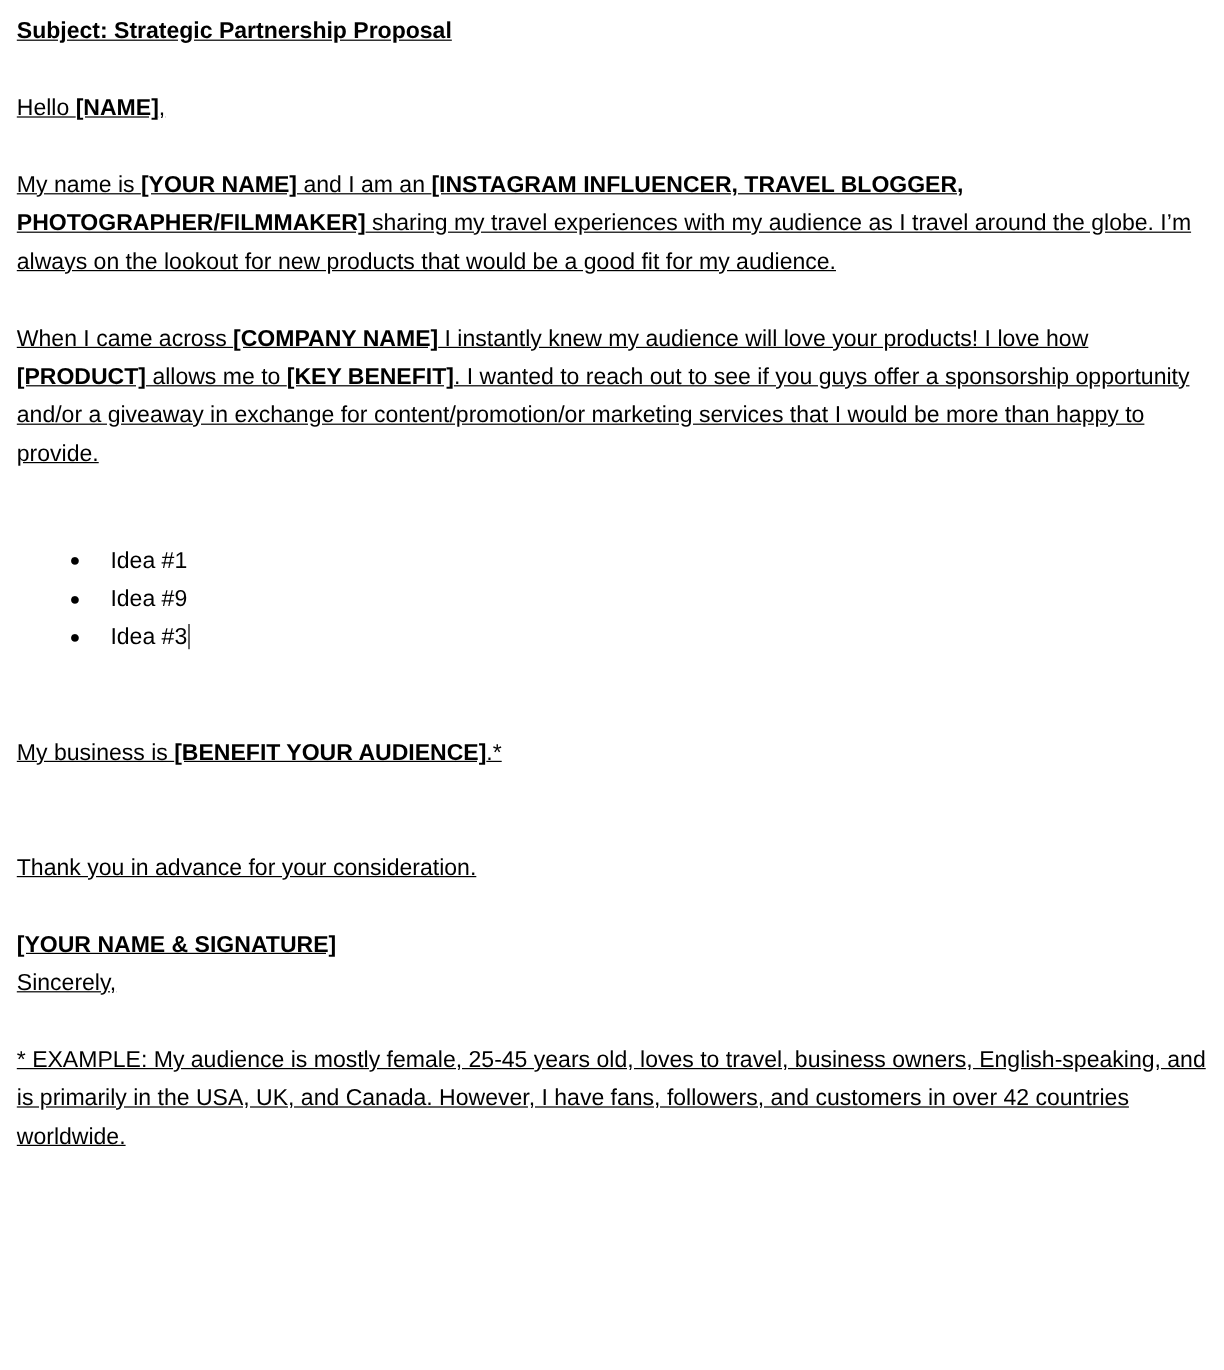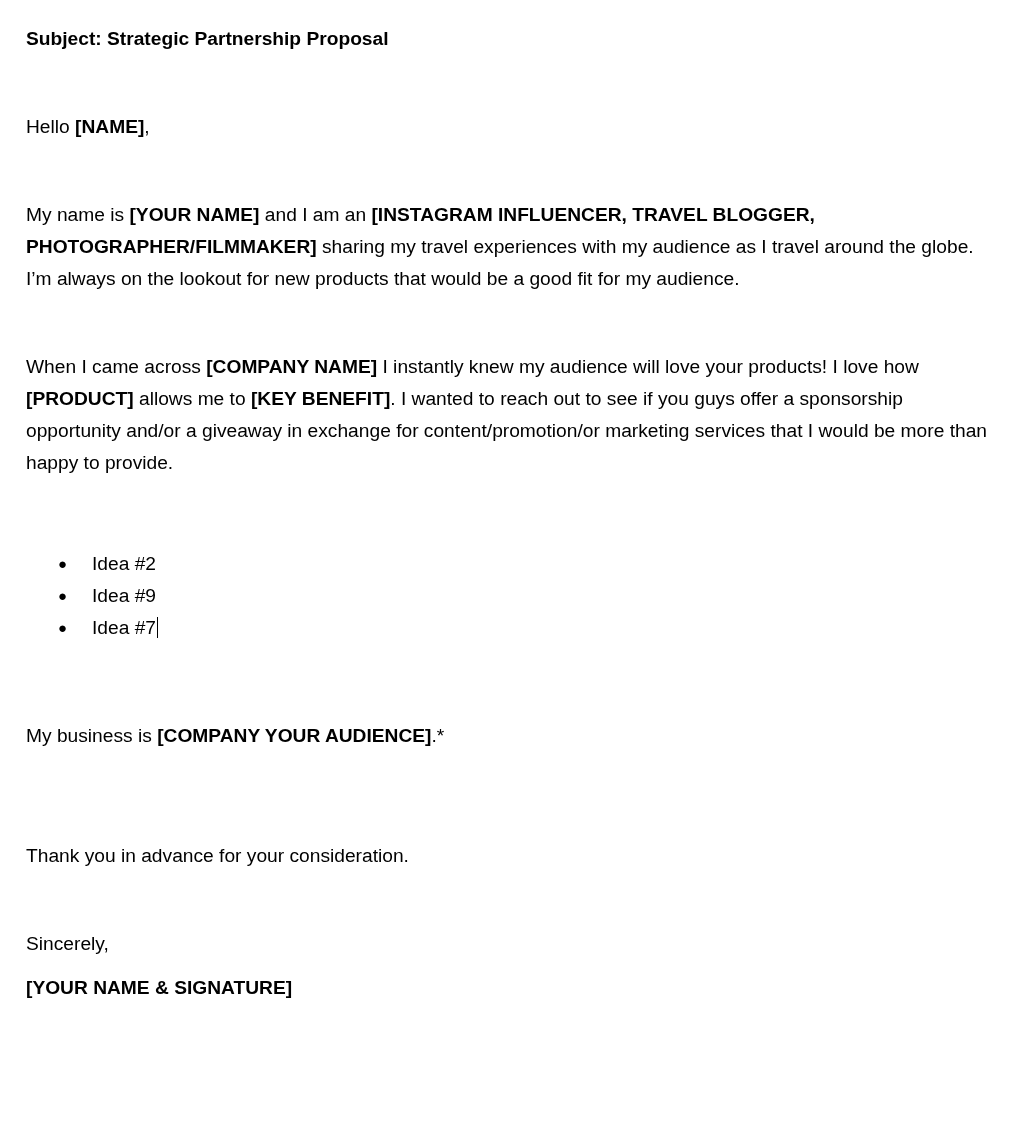--- a/index.html
+++ b/index.html
@@ -22,8 +22,9 @@
     line-height: 32px;
   }
   .para {
-    margin: 12px;
+    margin: 0;
     padding: 0;
+    text-decoration: underline;
   }
   .spacer {
     height: 32px;

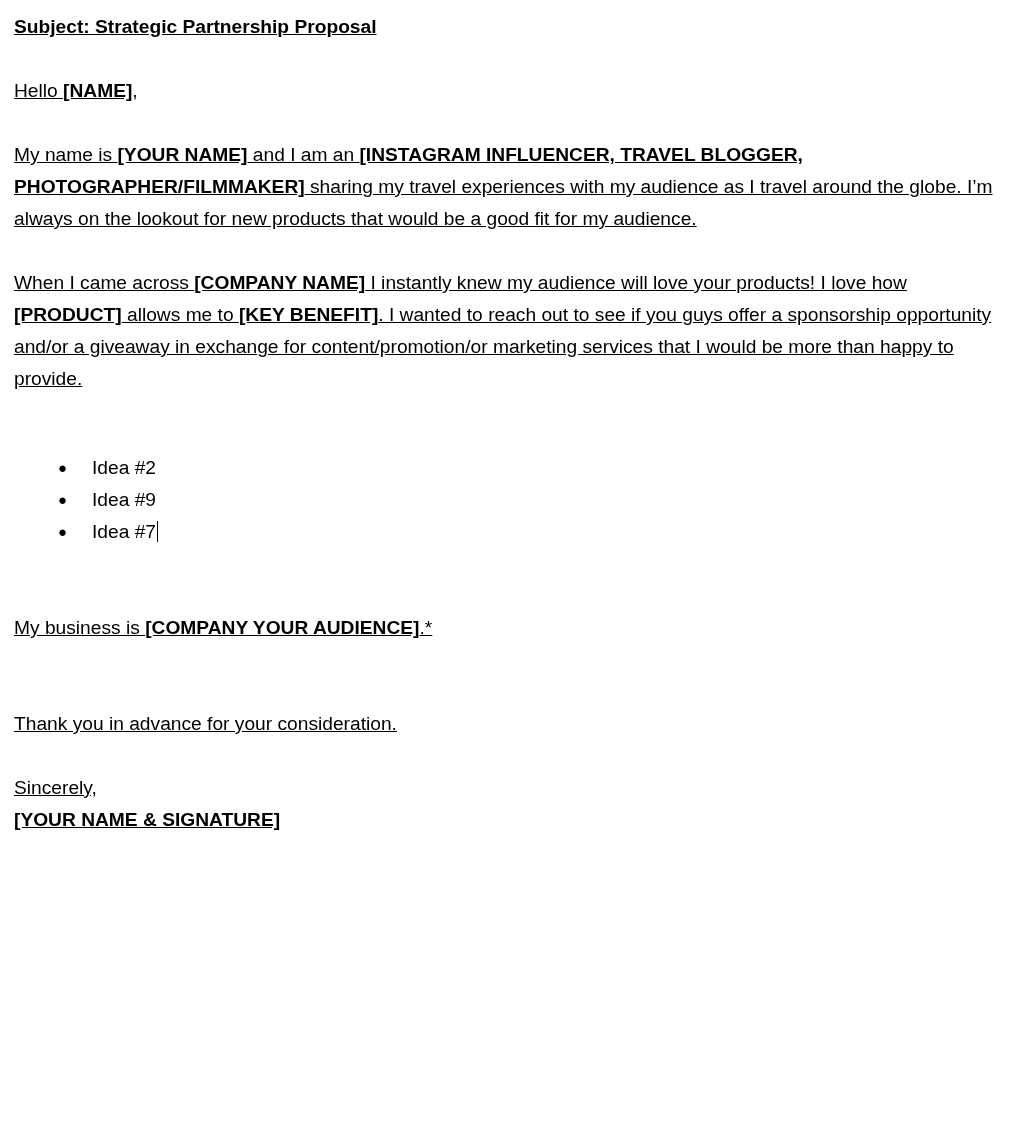--- a/index.html
+++ b/index.html
@@ -91,7 +91,7 @@
   <div class="spacer-sm"></div>
 
   <ul class="ideas">
-    <li><span class="bullet">●</span><span>Idea #2</span></li>
+    <li><span class="bullet">●</span><span>Idea #1</span></li>
     <li><span class="bullet">●</span><span>Idea #9</span></li>
     <li><span class="bullet">●</span><span>Idea #7</span><span class="caret"></span></li>
   </ul>

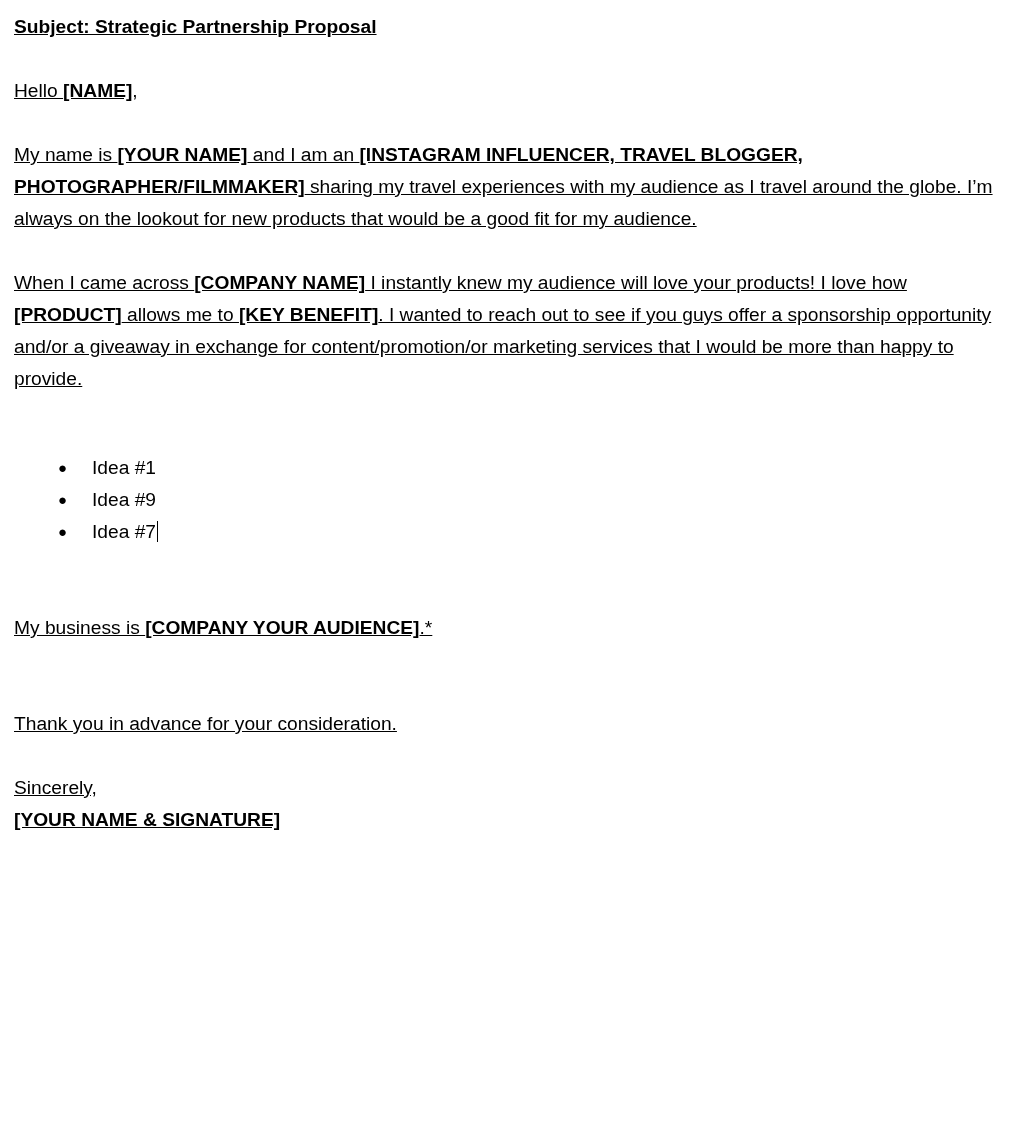--- a/index.html
+++ b/index.html
@@ -93,7 +93,7 @@
   <ul class="ideas">
     <li><span class="bullet">●</span><span>Idea #1</span></li>
     <li><span class="bullet">●</span><span>Idea #9</span></li>
-    <li><span class="bullet">●</span><span>Idea #7</span><span class="caret"></span></li>
+    <li><span class="bullet">●</span><span>Idea #3</span><span class="caret"></span></li>
   </ul>
 
   <div class="spacer"></div>

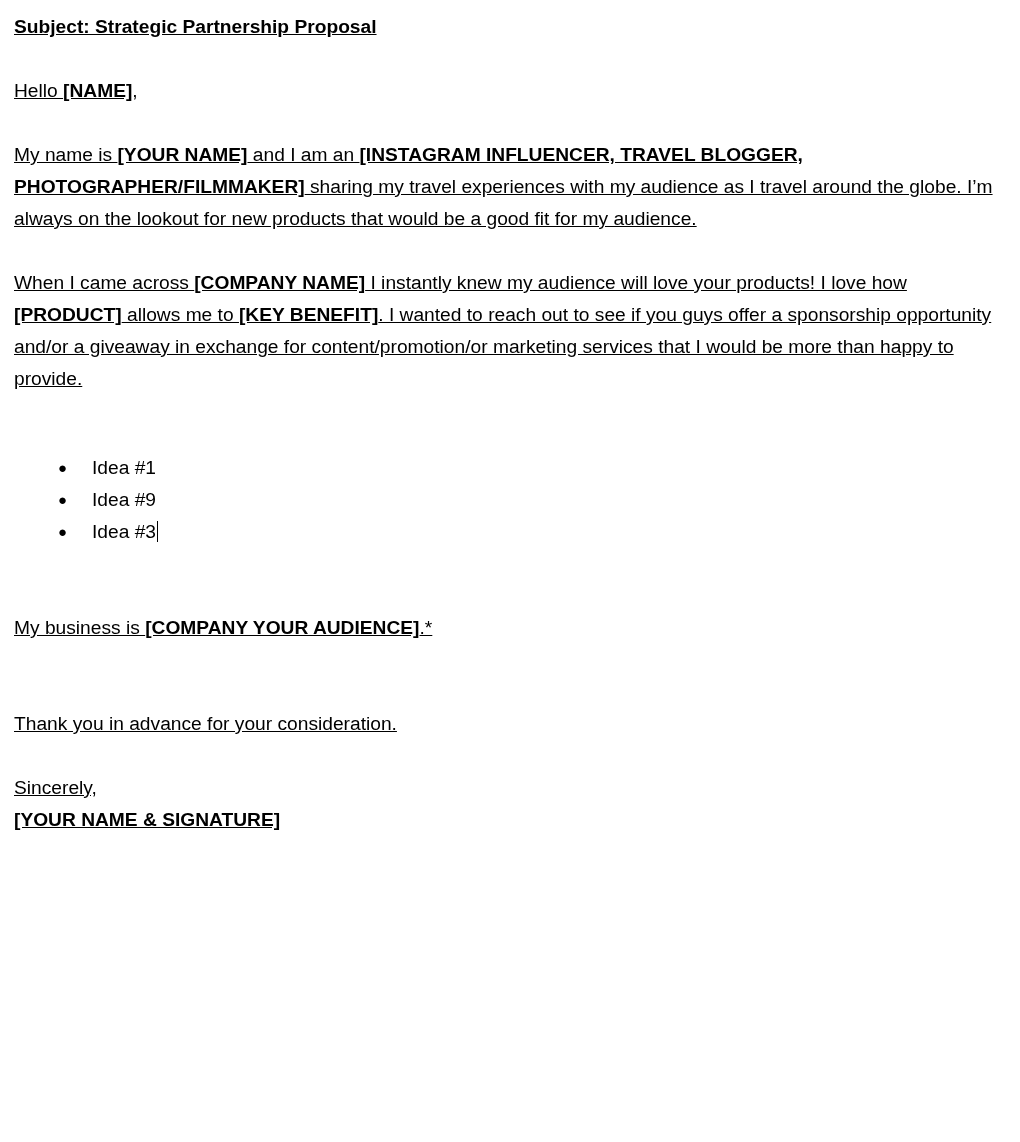--- a/index.html
+++ b/index.html
@@ -101,7 +101,7 @@
 
   <div class="spacer"></div>
 
-  <p class="para"><span>My business is </span><b>[COMPANY YOUR AUDIENCE]</b><span>.*</span></p>
+  <p class="para"><span>My business is </span><b>[BENEFIT YOUR AUDIENCE]</b><span>.*</span></p>
 
   <div class="spacer"></div>
 

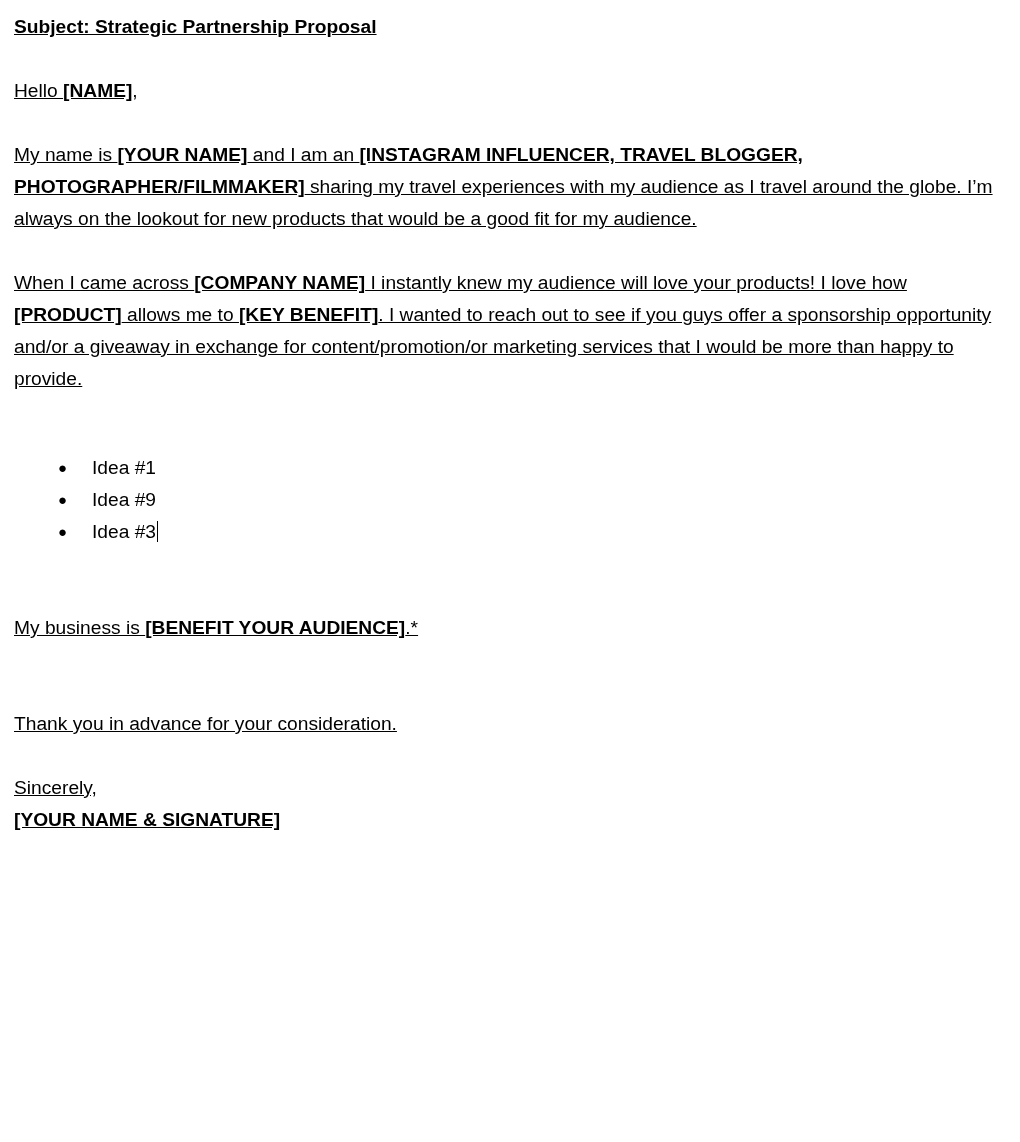--- a/index.html
+++ b/index.html
@@ -112,8 +112,8 @@
 
   <div class="spacer"></div>
 
+  <p class="para b">[YOUR NAME &amp; SIGNATURE]</p>
   <p class="para">Sincerely,</p>
-  <p class="para b">[YOUR NAME &amp; SIGNATURE]</p>
 
   <div class="spacer"></div>
 

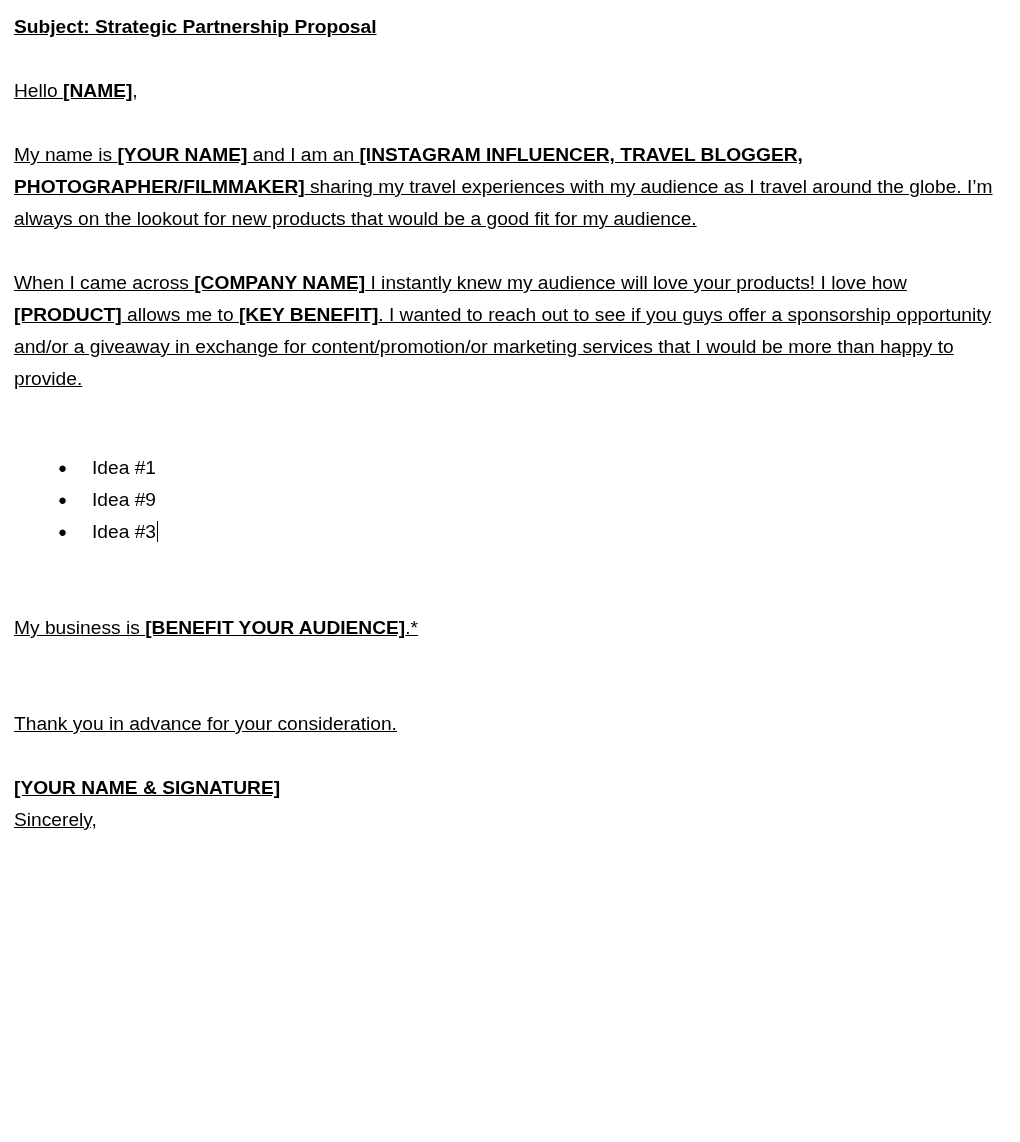--- a/index.html
+++ b/index.html
@@ -117,6 +117,7 @@
 
   <div class="spacer"></div>
 
+  <p class="para">* EXAMPLE: My audience is mostly female, 25-45 years old, loves to travel, business owners, English-speaking, and is primarily in the USA, UK, and Canada. However, I have fans, followers, and customers in over 42 countries worldwide.</p>
 
 </div>
 

